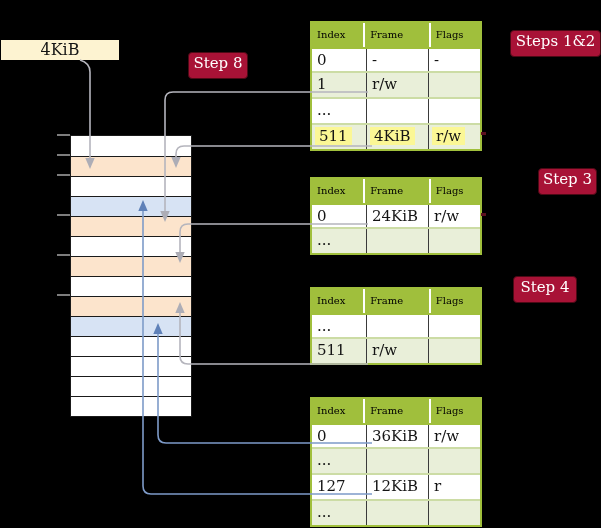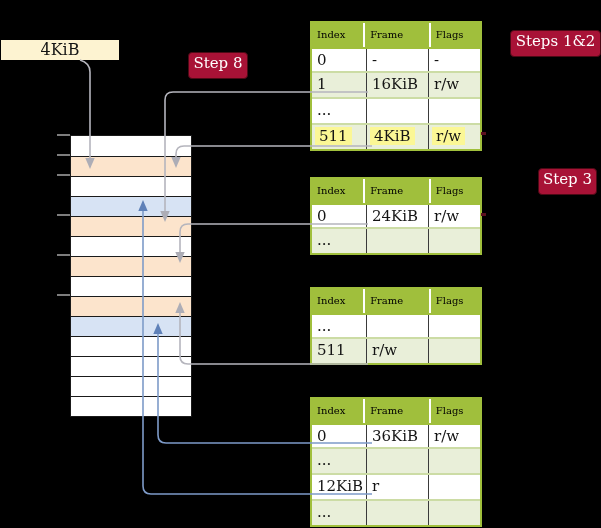--- a/index.html
+++ b/index.html
@@ -96,7 +96,6 @@
     </div>
     <div class="trow r-alt">
       <div class="td">1</div>
-      <div class="td">16KiB</div>
       <div class="td">r/w</div>
     </div>
     <div class="trow">

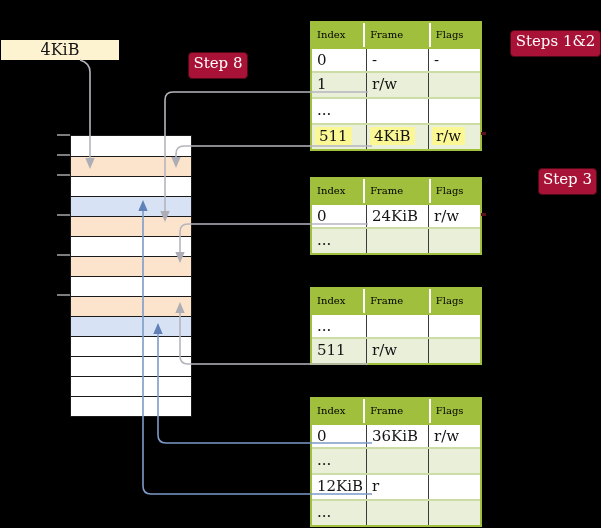--- a/index.html
+++ b/index.html
@@ -82,6 +82,7 @@
   <div class="badge" style="left:188px;top:40px;width:60px">Step 8</div>
   <div class="badge" style="left:510px;top:18px;width:91px">Steps 1&amp;2</div>
   <div class="badge" style="left:538px;top:156px;width:59px">Step 3</div>
+  <div class="badge" style="left:513px;top:264px;width:64px">Step 4</div>
 
   <div class="ptable" style="top:21px">
     <div class="thead">

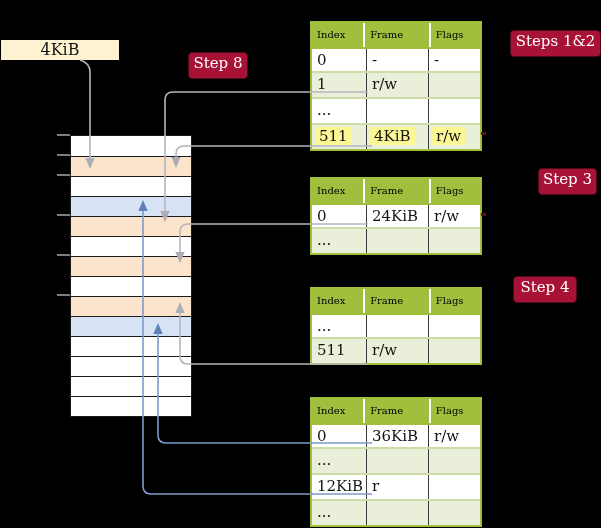--- a/index.html
+++ b/index.html
@@ -163,6 +163,7 @@
       <div class="td"></div>
     </div>
     <div class="trow">
+      <div class="td">127</div>
       <div class="td">12KiB</div>
       <div class="td">r</div>
     </div>

